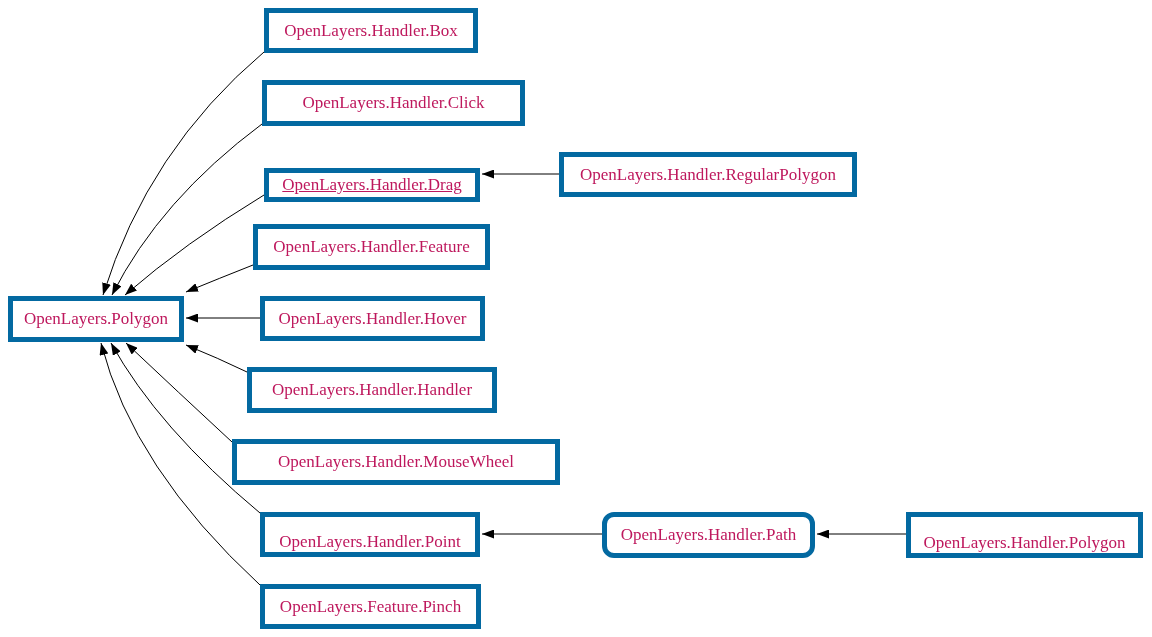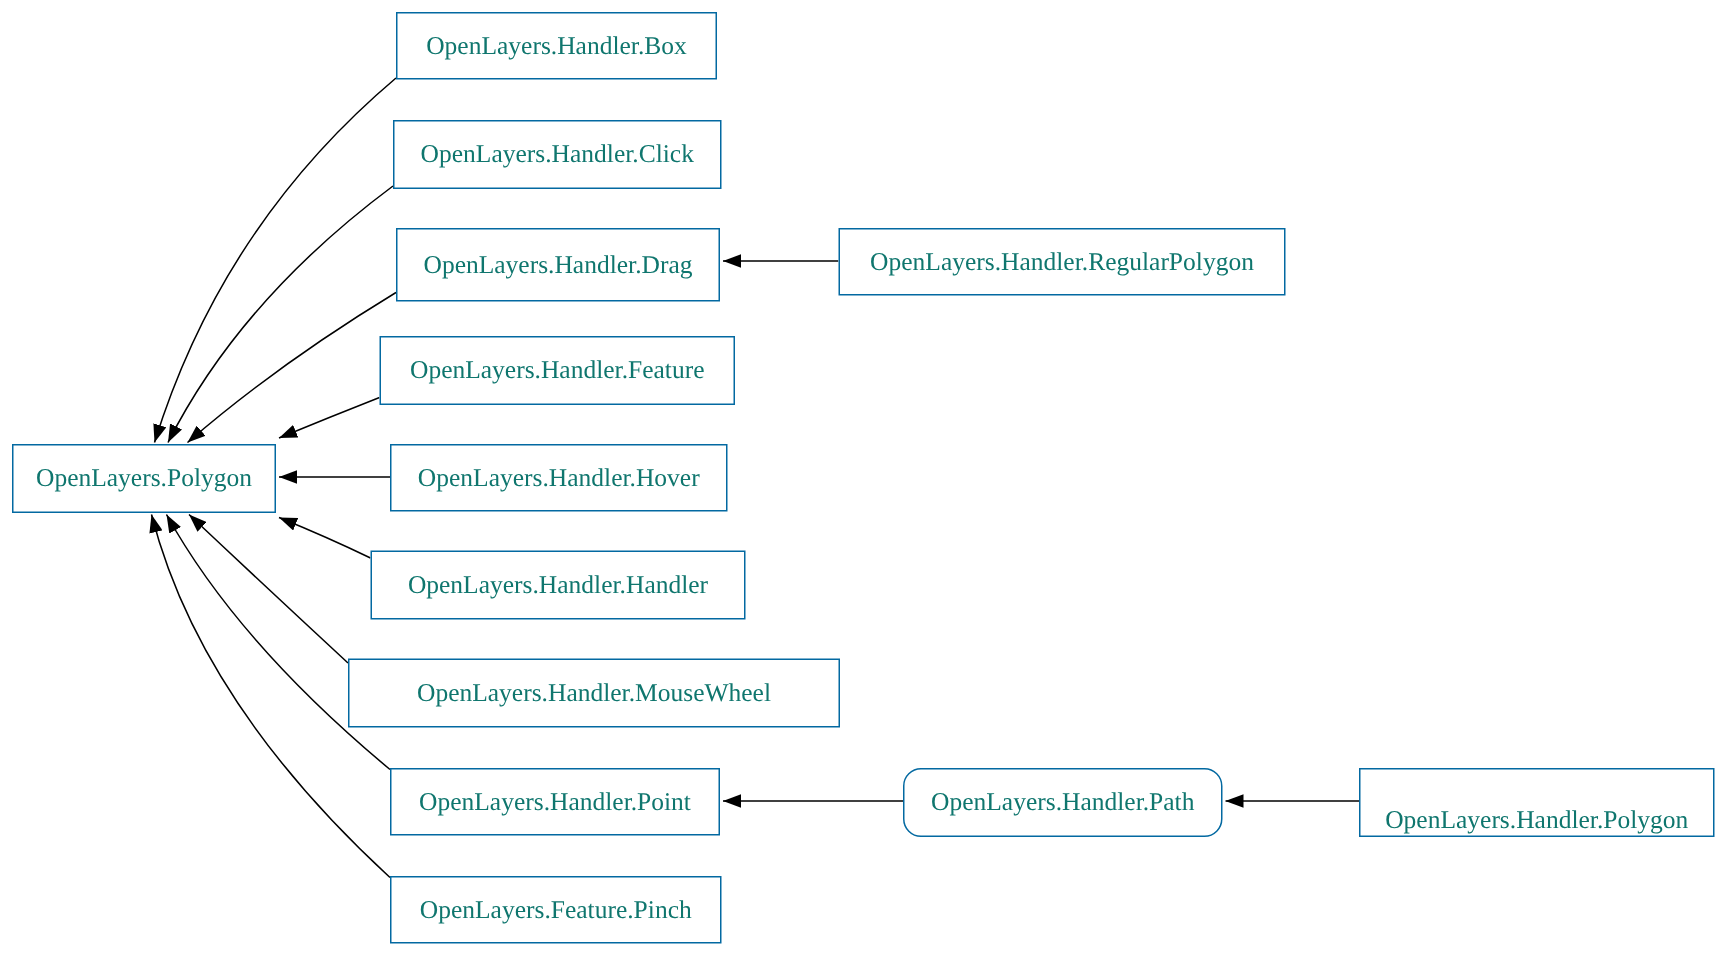--- a/index.html
+++ b/index.html
@@ -26,8 +26,8 @@
     position: absolute;
     box-sizing: border-box;
     background: #ffffff;
-    border: 1px solid #0369a1;
-    color: #0f766e;
+    border: 5px solid #0369a1;
+    color: #be185d;
     font-size: 17px;
     display: flex;
     align-items: center;

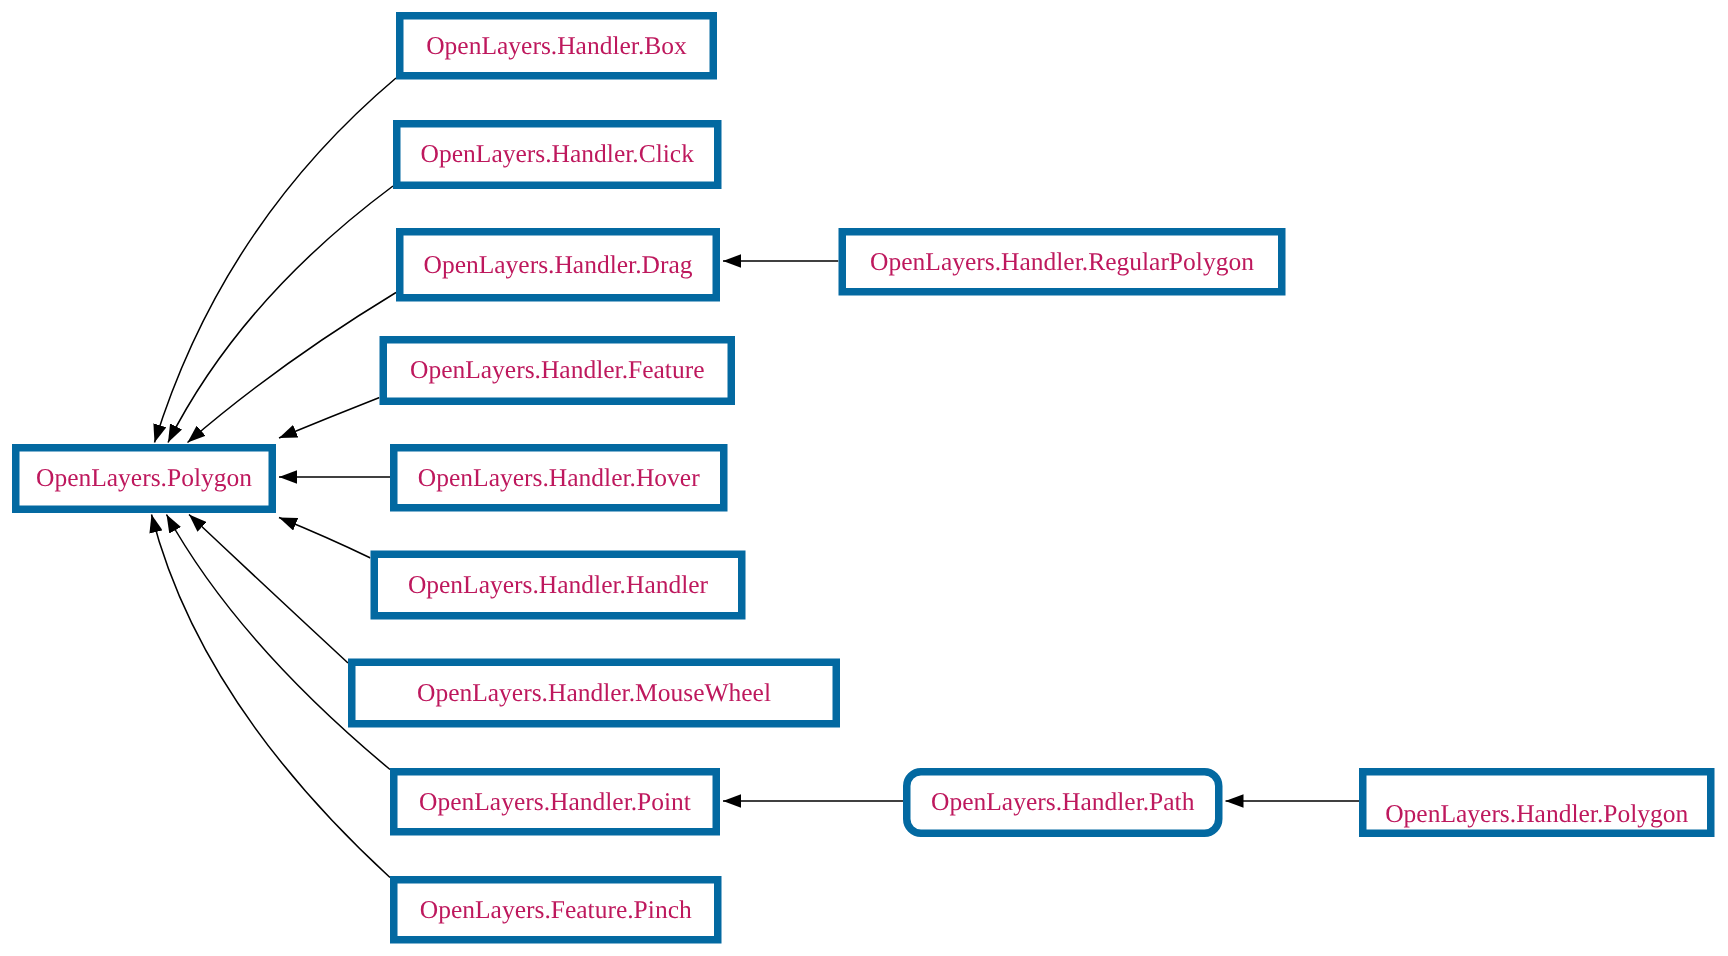--- a/index.html
+++ b/index.html
@@ -73,7 +73,7 @@
       <div class="node" style="left: 264px; top: 8px; width: 214px; height: 45px;">
         <span>OpenLayers.Handler.Box</span>
       </div>
-      <div class="node" style="left: 262px; top: 80px; width: 219px; height: 46px; text-align: right;">
+      <div class="node" style="left: 262px; top: 80px; width: 263px; height: 46px; text-align: right;">
         <span>OpenLayers.Handler.Click</span>
       </div>
       <div class="node" style="left: 264px; top: 152px; width: 216px; height: 49px;">

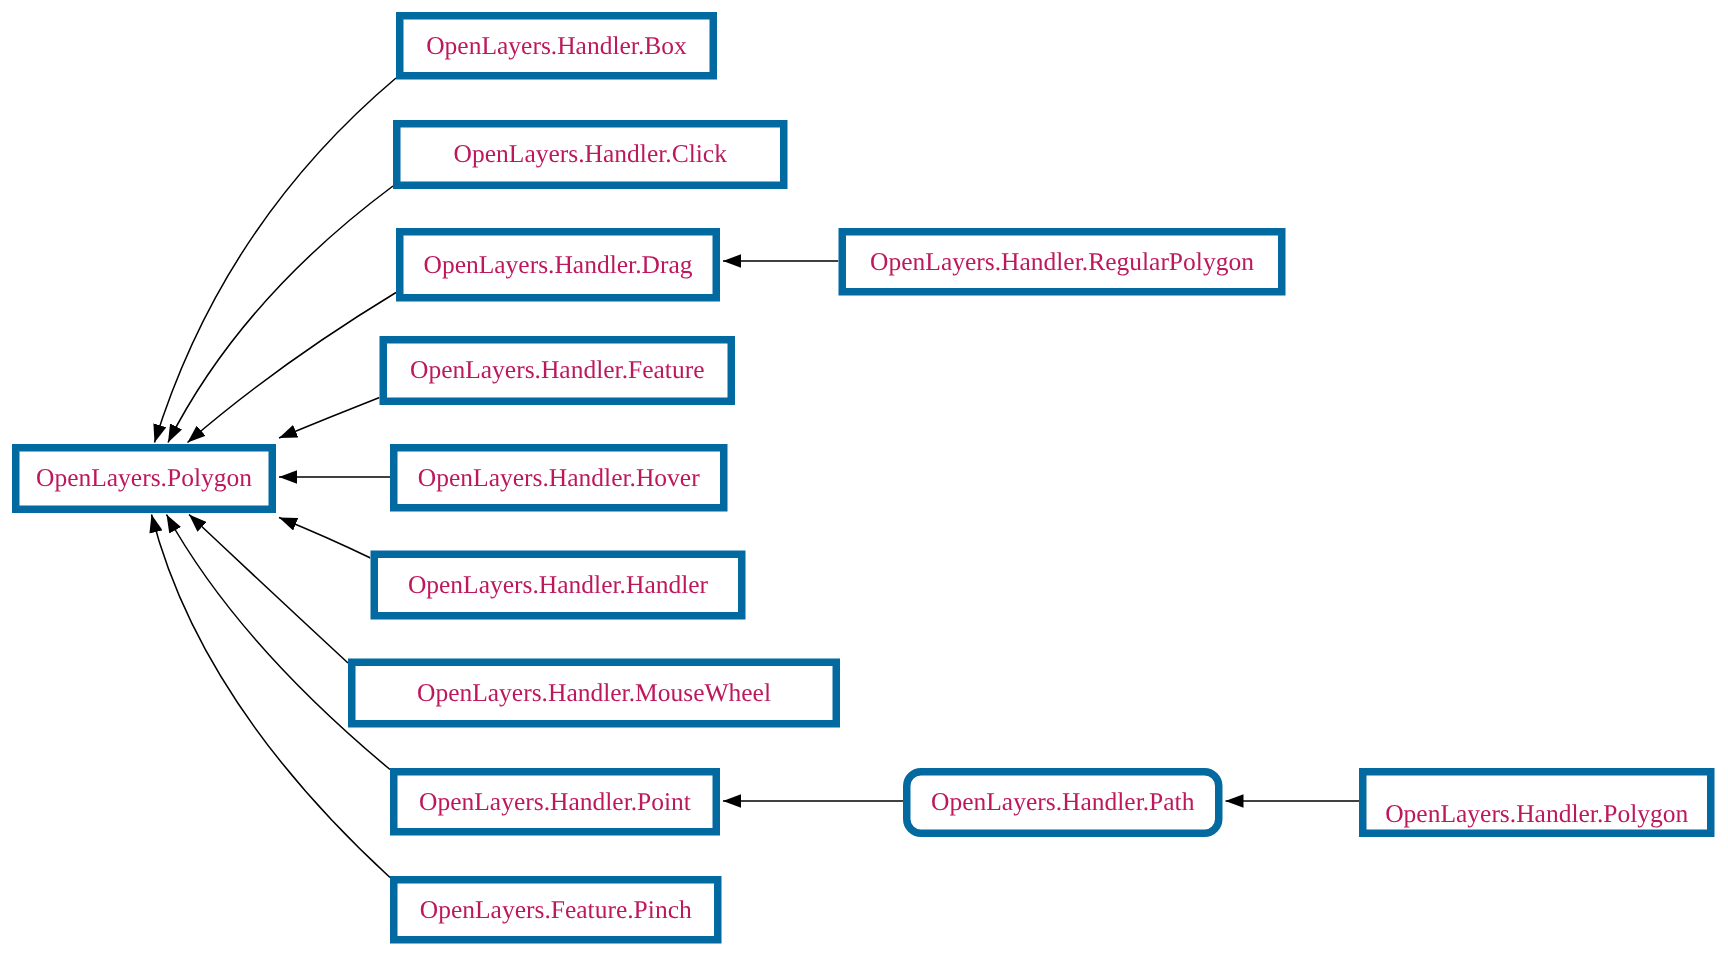--- a/index.html
+++ b/index.html
@@ -76,7 +76,7 @@
       <div class="node" style="left: 262px; top: 80px; width: 263px; height: 46px; text-align: right;">
         <span>OpenLayers.Handler.Click</span>
       </div>
-      <div class="node" style="left: 264px; top: 152px; width: 216px; height: 49px;">
+      <div class="node" style="left: 264px; top: 168px; width: 216px; height: 34px; text-decoration: underline;">
         <span>OpenLayers.Handler.Drag</span>
       </div>
       <div class="node" style="left: 559px; top: 152px; width: 298px; height: 45px;">

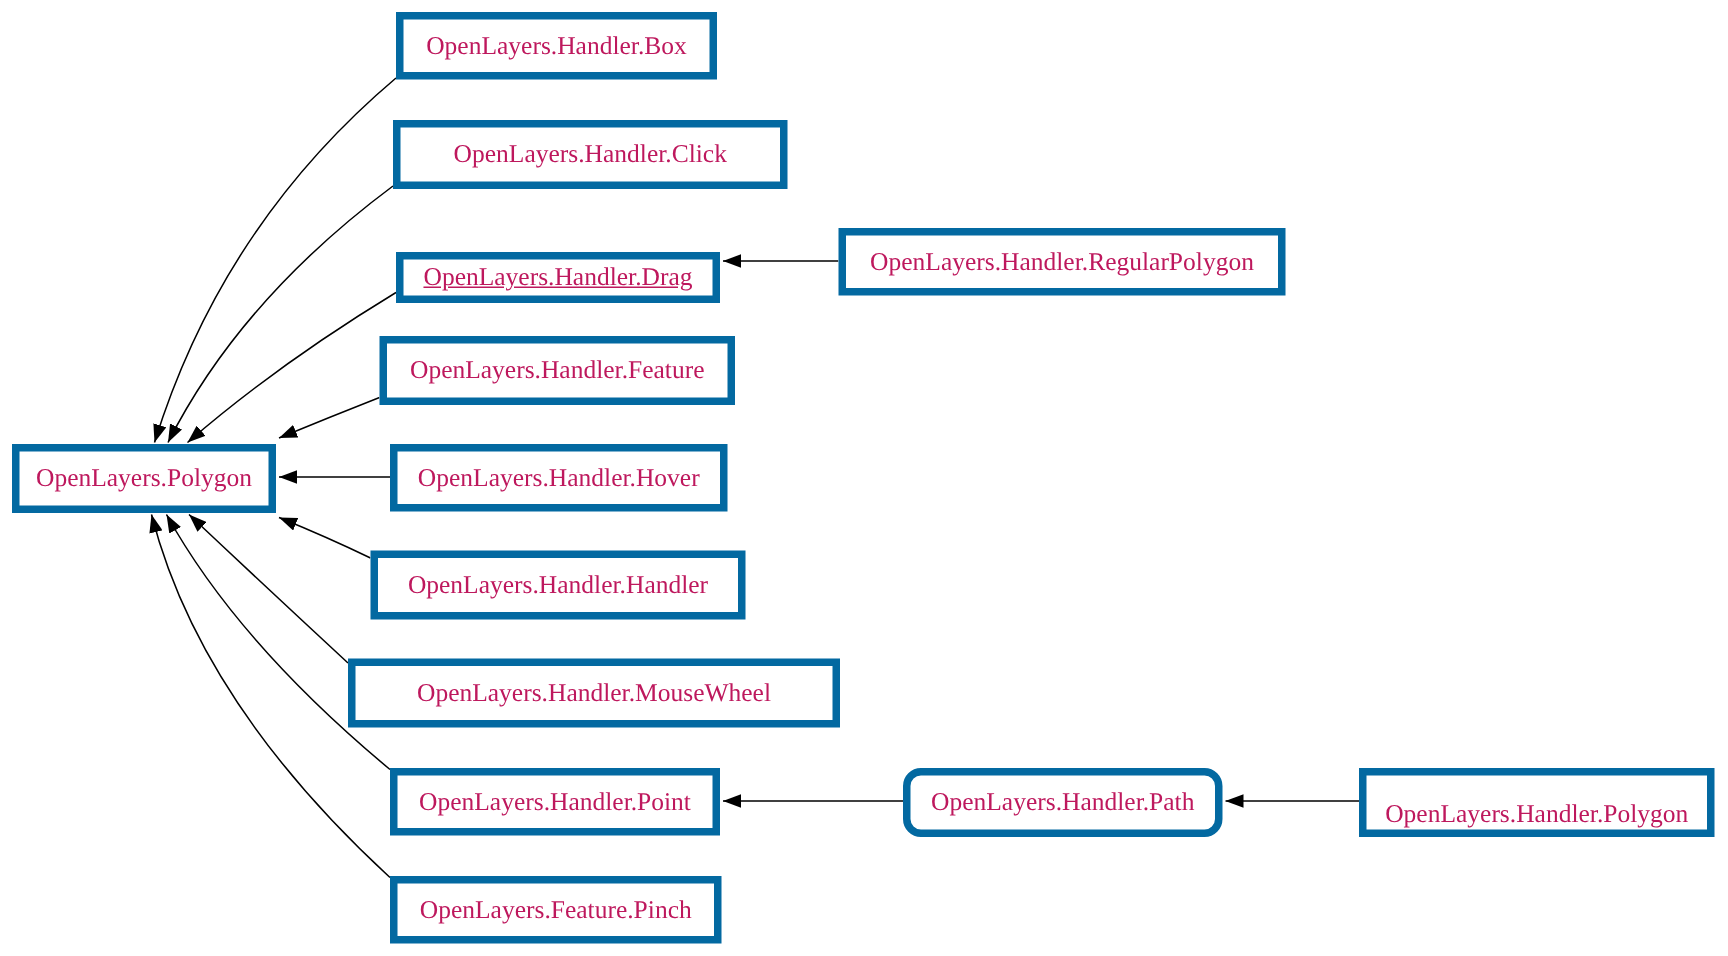--- a/index.html
+++ b/index.html
@@ -94,7 +94,7 @@
       <div class="node" style="left: 232px; top: 439px; width: 328px; height: 46px;">
         <span>OpenLayers.Handler.MouseWheel</span>
       </div>
-      <div class="node" style="left: 260px; top: 512px; width: 220px; height: 45px;">
+      <div class="node" style="left: 260px; top: 512px; width: 220px; height: 45px; align-items: flex-end;">
         <span>OpenLayers.Handler.Point</span>
       </div>
       <div class="node" style="left: 602px; top: 512px; width: 213px; height: 46px; border-radius: 12px;">

